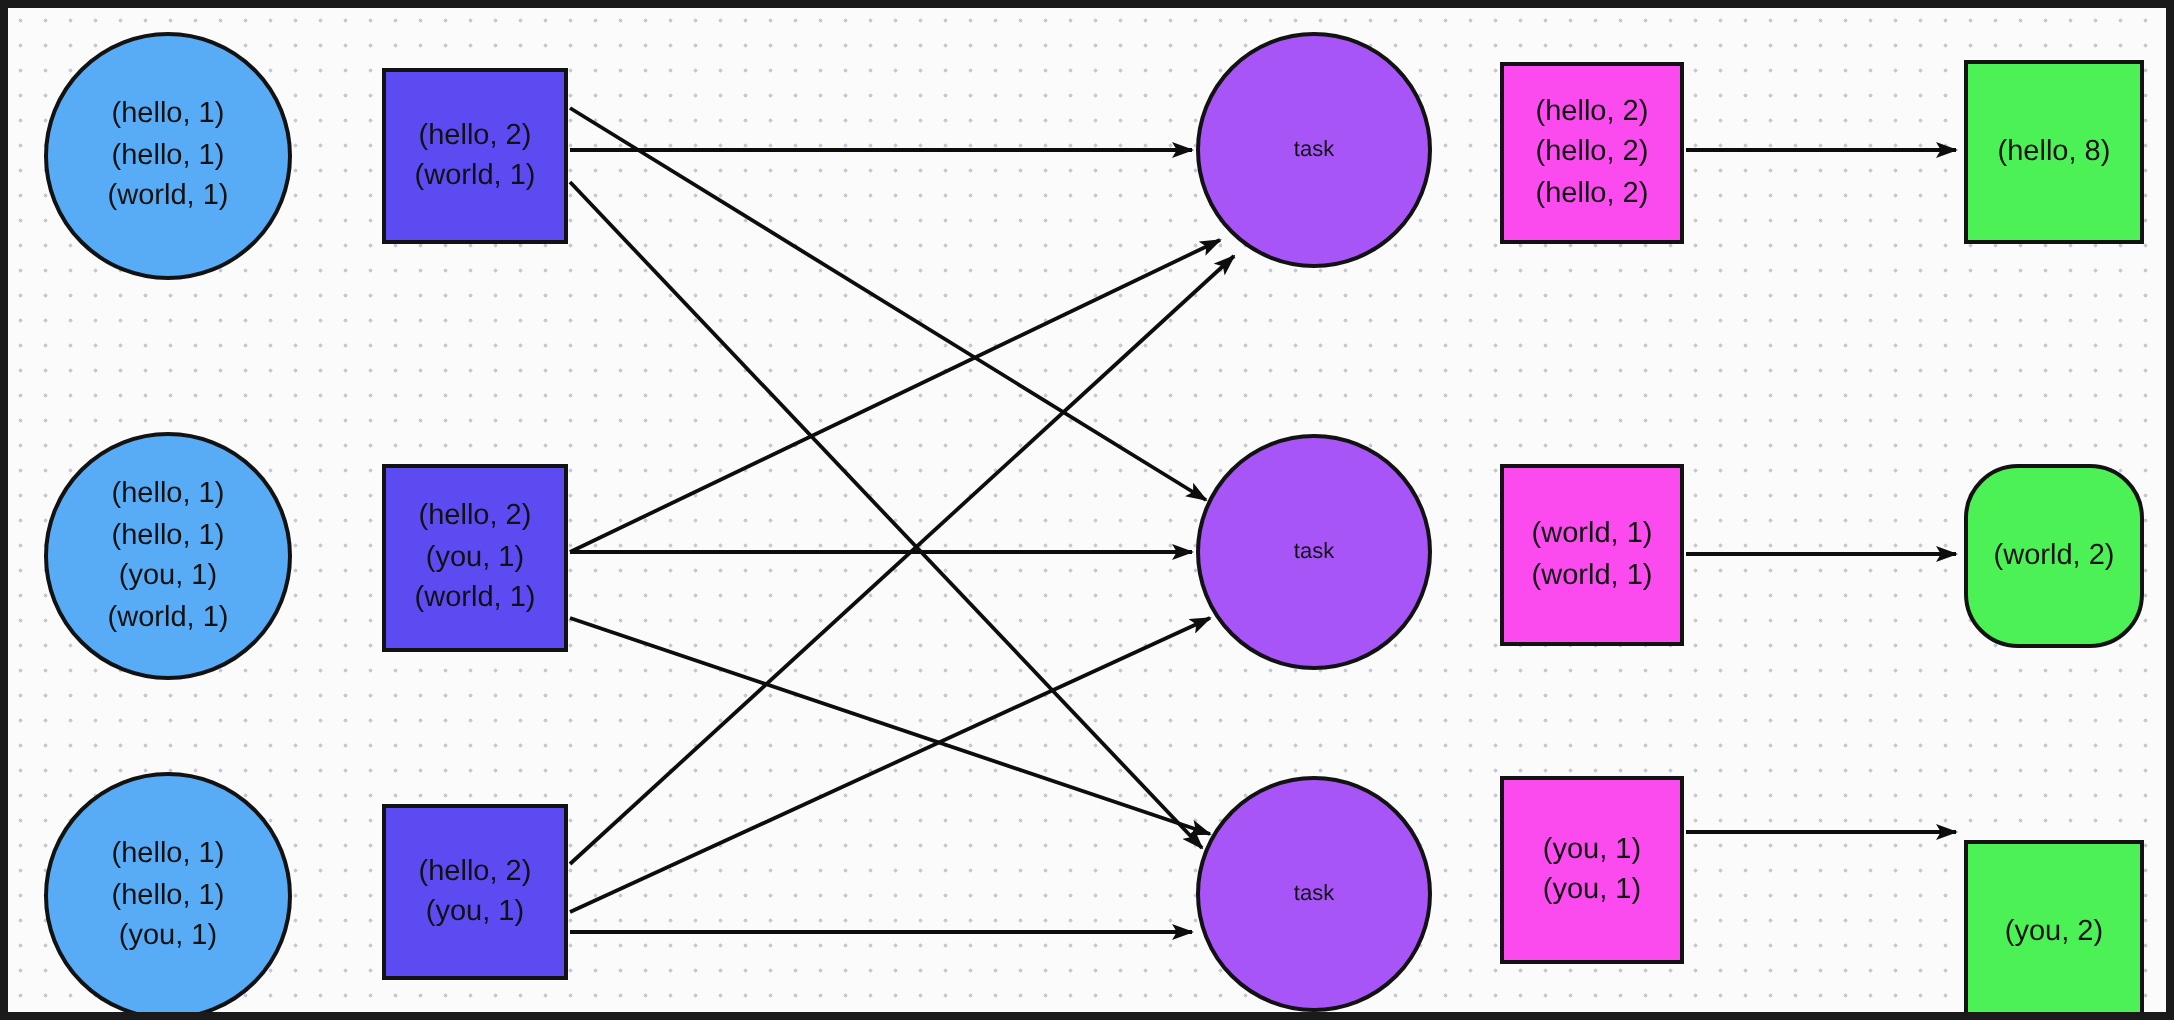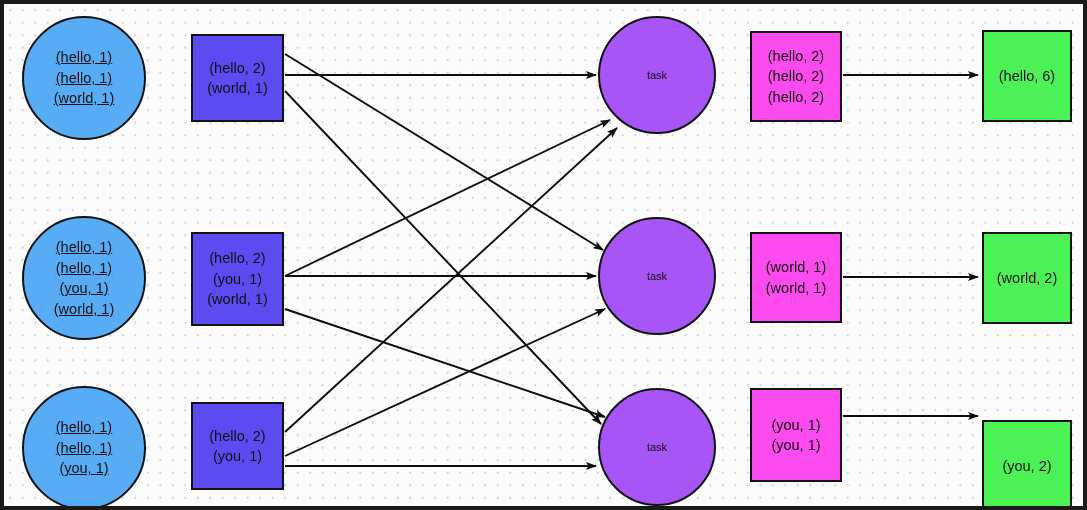--- a/index.html
+++ b/index.html
@@ -50,7 +50,6 @@
     border: 2px solid #121212;
     border-radius: 50%;
     background: #57acf5;
-    text-decoration: underline;
   }
   .box-mapout {
     border: 2px solid #121212;

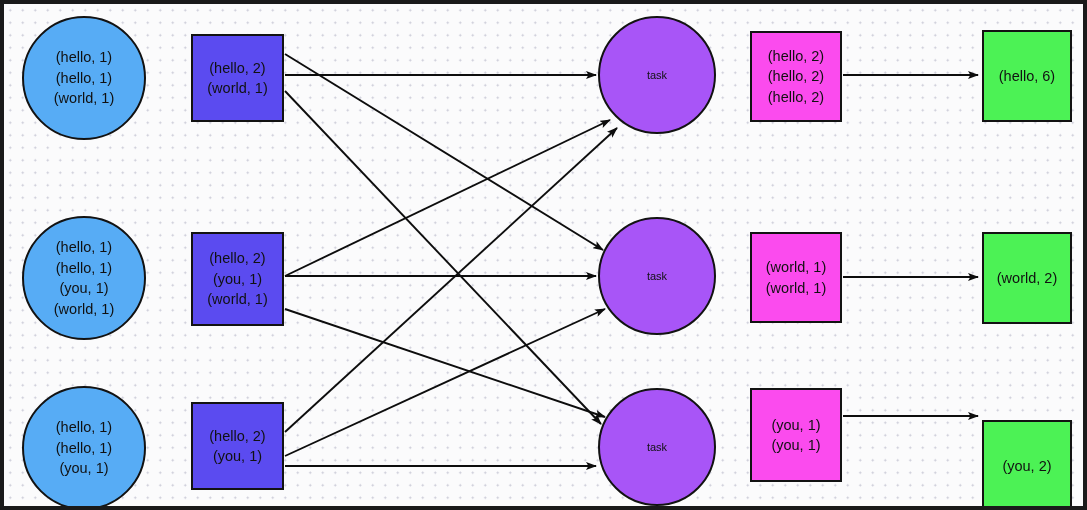--- a/index.html
+++ b/index.html
@@ -145,7 +145,7 @@
         <span class="line">(you, 1)</span>
       </div>
       <div class="node box-result" style="left: 978px; top: 26px; width: 90px; height: 92px;">
-        <span class="line">(hello, 6)</span>
+        <span class="line">(hello, 8)</span>
       </div>
       <div class="node box-result" style="left: 978px; top: 228px; width: 90px; height: 92px;">
         <span class="line">(world, 2)</span>

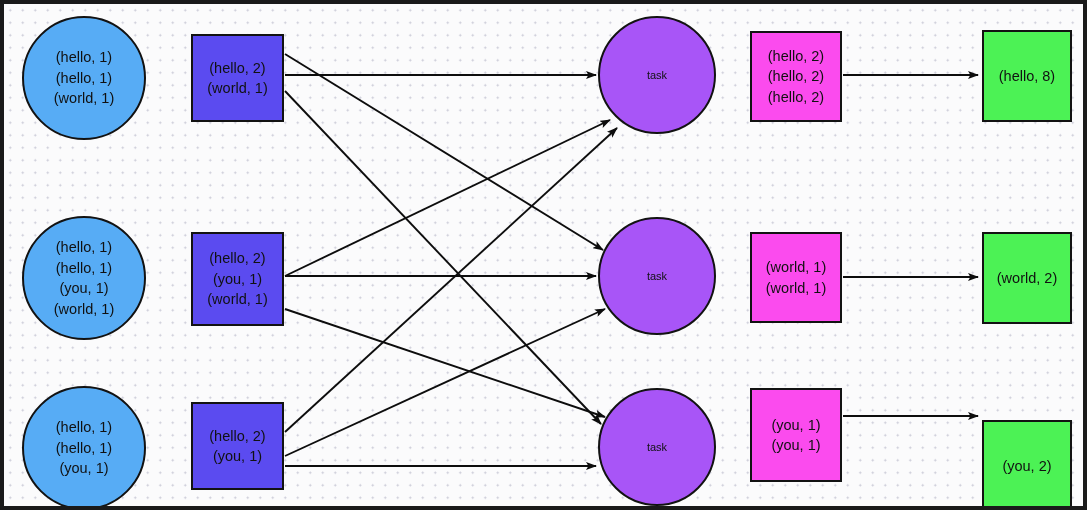--- a/index.html
+++ b/index.html
@@ -147,7 +147,7 @@
       <div class="node box-result" style="left: 978px; top: 26px; width: 90px; height: 92px;">
         <span class="line">(hello, 8)</span>
       </div>
-      <div class="node box-result" style="left: 978px; top: 228px; width: 90px; height: 92px;">
+      <div class="node box-result" style="left: 978px; top: 228px; width: 90px; height: 92px; border-radius: 27px;">
         <span class="line">(world, 2)</span>
       </div>
       <div class="node box-result" style="left: 978px; top: 396px; width: 90px; height: 92px; margin-top: 20px;">

